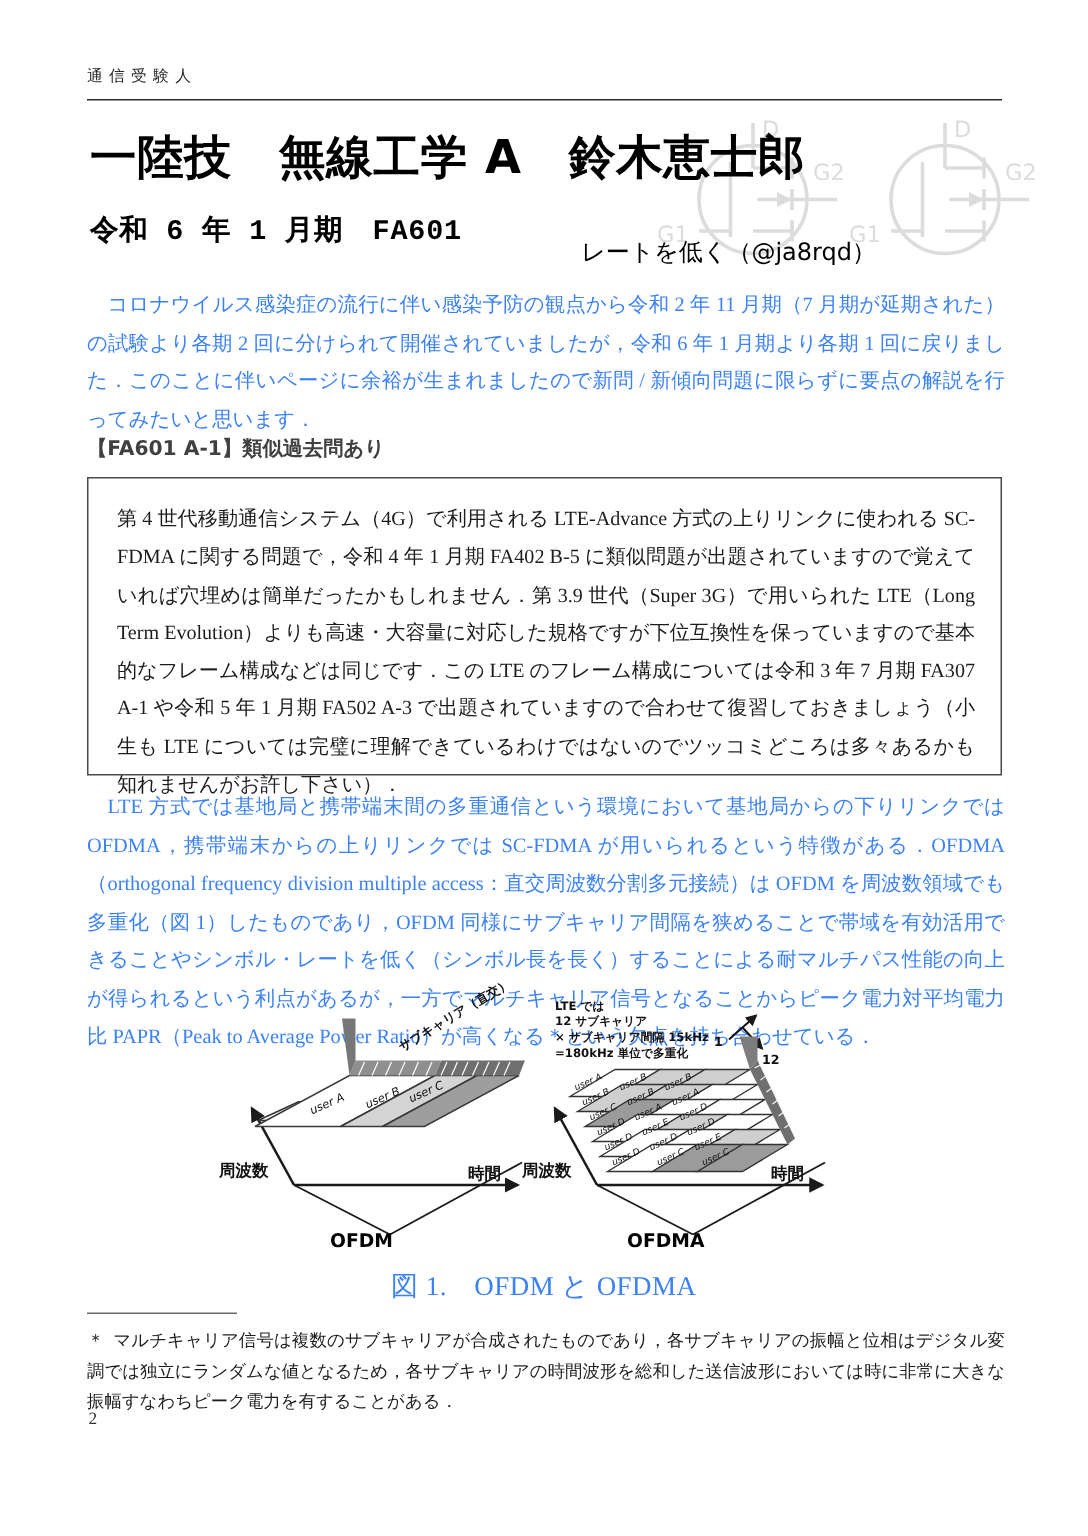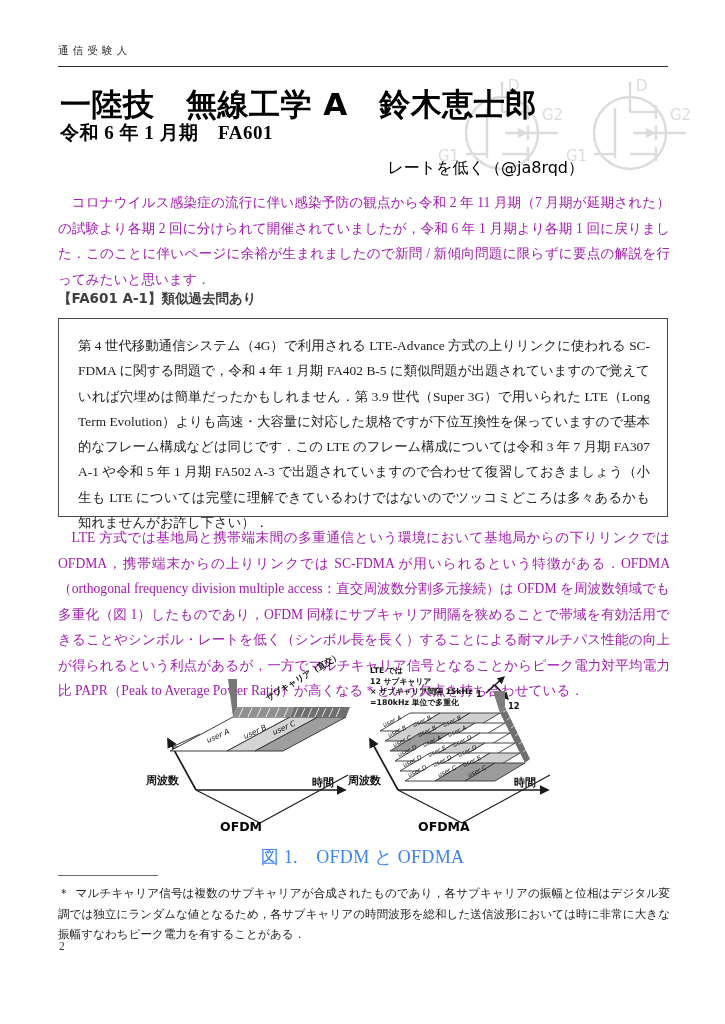--- a/index.html
+++ b/index.html
@@ -38,8 +38,8 @@
     color:#000;white-space:pre;z-index:3;
   }
   .subtitle{
-    position:absolute;left:60px;top:120px;
-    font-family:Liberation Serif, serif;
+    position:absolute;left:60px;top:140px;
+    font-family:Liberation Mono, monospace;
     font-weight:bold;font-size:19px;letter-spacing:0.5px;color:#000;
     white-space:pre;z-index:3;
   }

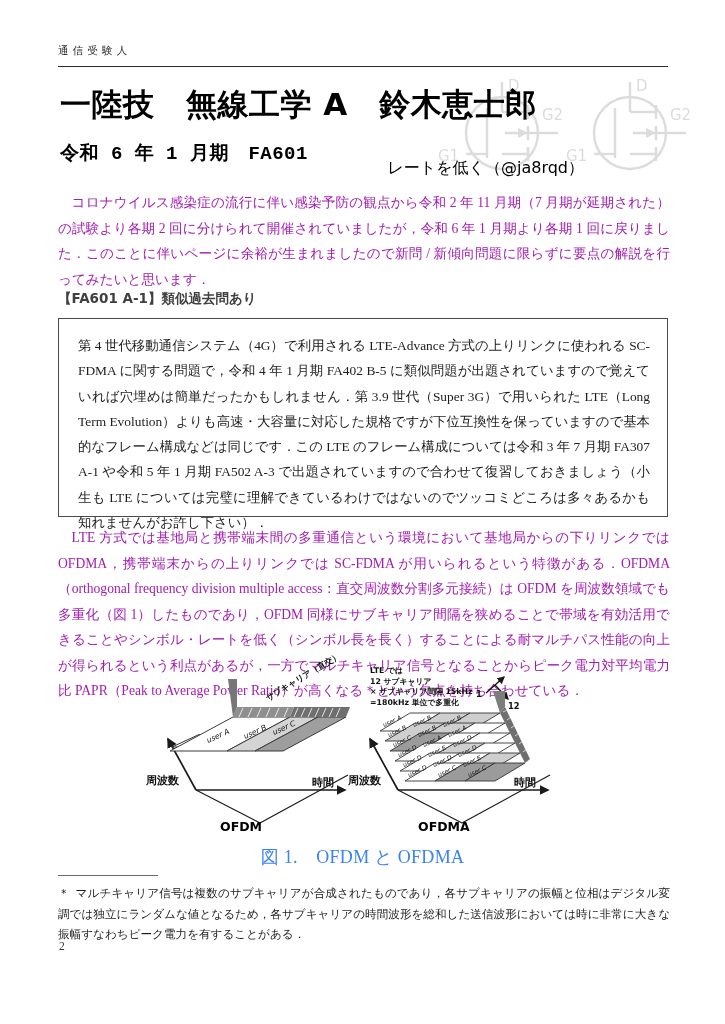--- a/index.html
+++ b/index.html
@@ -53,7 +53,7 @@
   .body-p{
     position:absolute;
     font-family:"Liberation Serif","DejaVu Serif",serif;
-    font-size:13.6px;line-height:25.5px;color:#a21caf;
+    font-size:13.6px;line-height:25.5px;color:#3b82f6;
     text-align:justify;text-justify:inter-character;
   }
   .intro{left:58px;top:190px;width:612px;text-indent:1em;}

